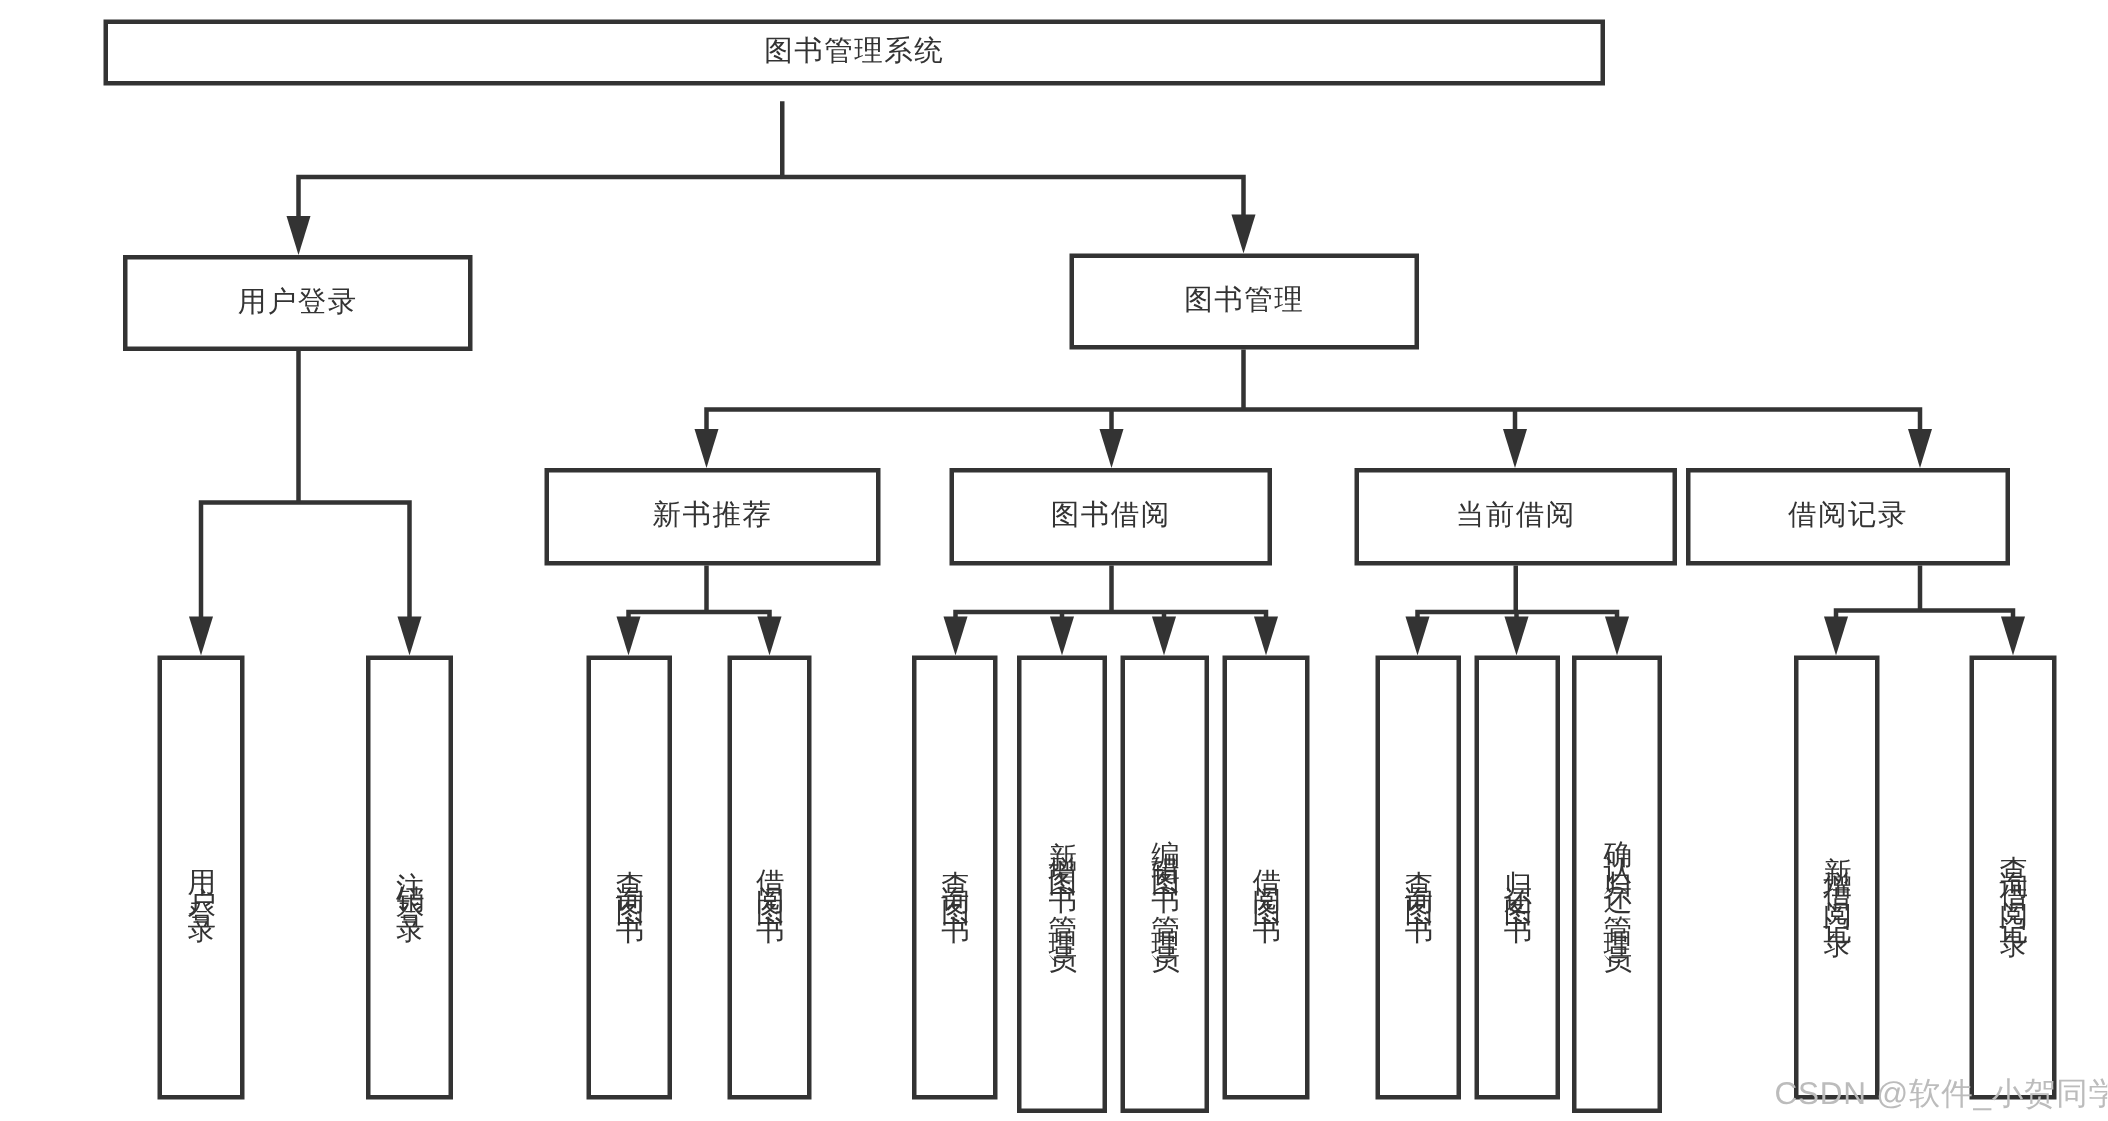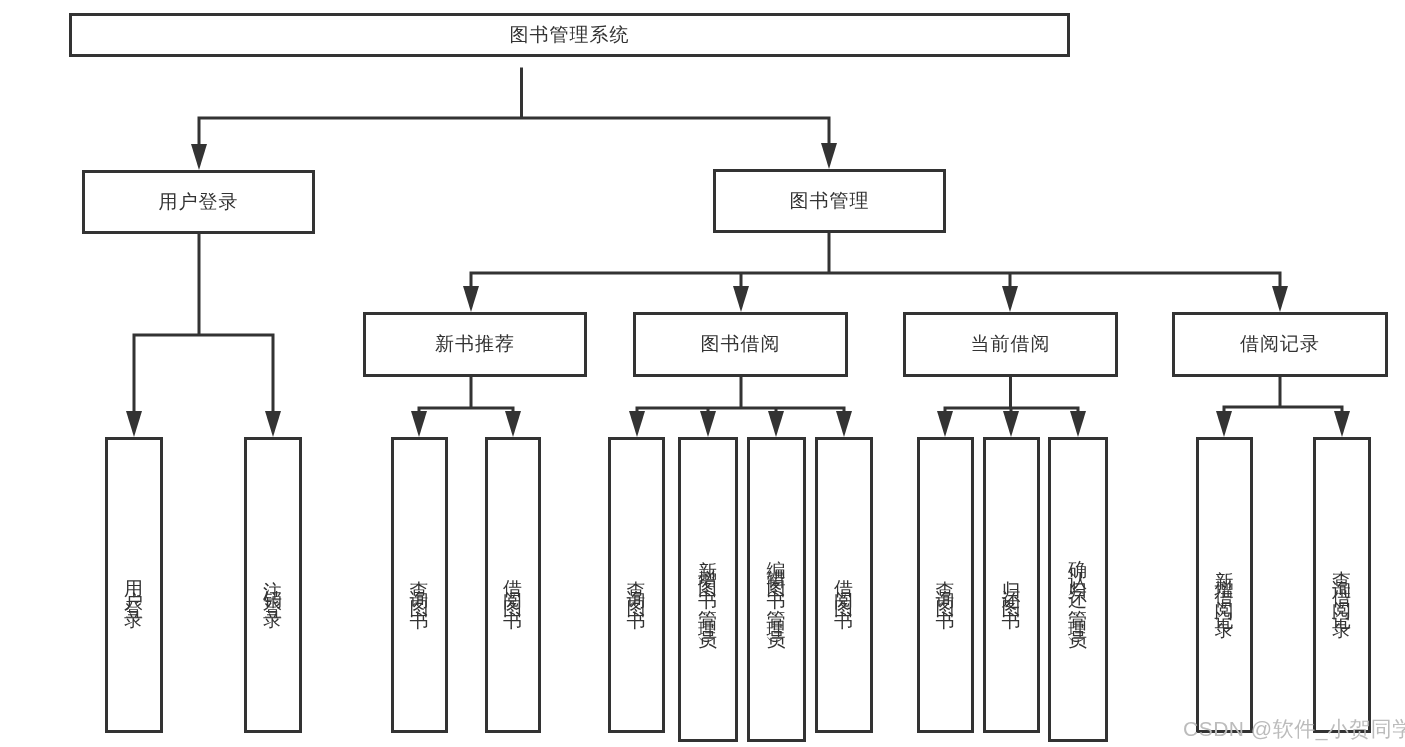--- a/index.html
+++ b/index.html
@@ -28,7 +28,7 @@
   .n-l3a  {left:363px;  top:312px; width:224px; height:65px;}
   .n-l3b  {left:633px;  top:312px; width:215px; height:65px;}
   .n-l3c  {left:903px;  top:312px; width:215px; height:65px;}
-  .n-l3d  {left:1172px; top:312px; width:216px; height:65px;}
+  .n-l3d  {left:1124px; top:312px; width:216px; height:65px;}
   
   .n-g1a {left:105px;  top:437px; width:58px; height:296px;}
   .n-g1b {left:244px;  top:437px; width:58px; height:296px;}

